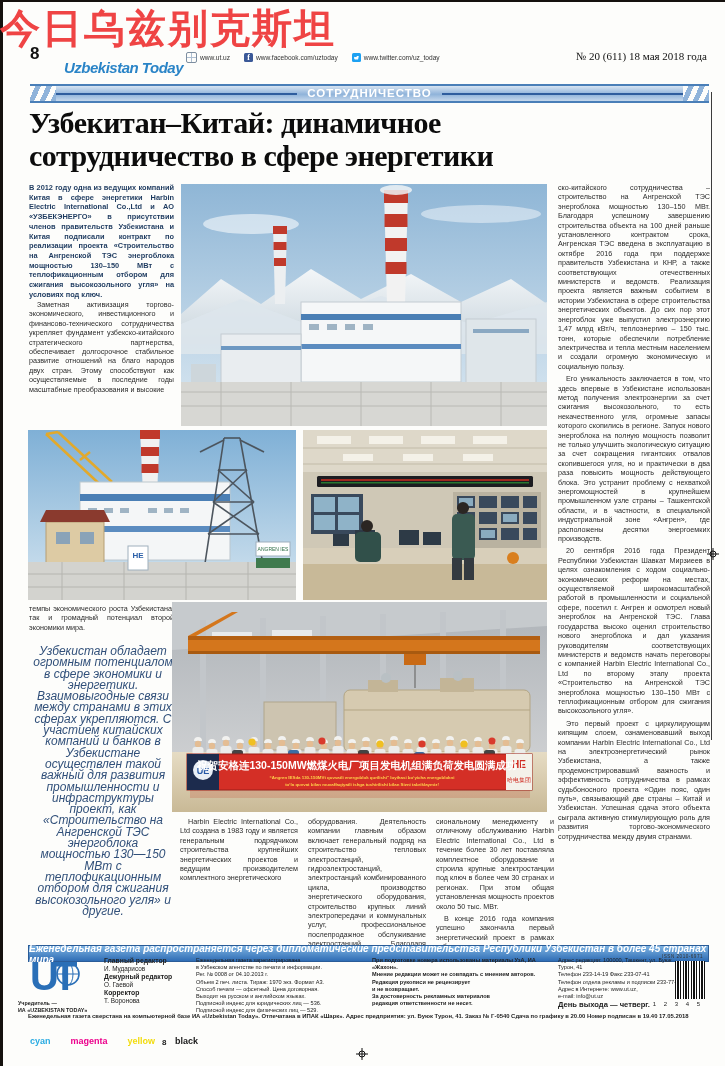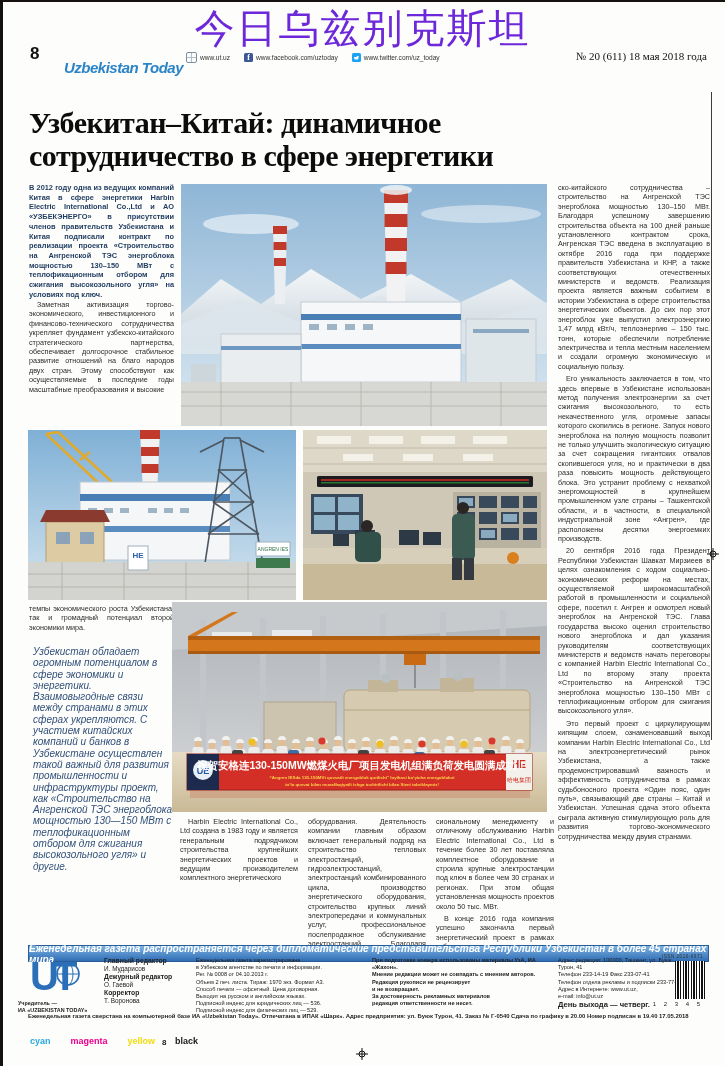--- a/index.html
+++ b/index.html
@@ -27,8 +27,8 @@
       clip-path:polygon(0 55%,20% 30%,45% 45%,75% 0,100% 20%,85% 100%,20% 100%);}
   .hdr-issue{position:absolute;right:18px;top:50px;font-family:"Liberation Serif",serif;
              font-size:11px;color:#111;}
-  .cn-title{position:absolute;left:0;right:0;top:8px;text-align:center;font-size:40px;font-weight:normal;
-            color:#6d28d9;letter-spacing:2px;line-height:1;font-family:"Liberation Sans",sans-serif;}
+  .cn-title{position:absolute;left:0;right:0;top:8px;font-size:40px;font-weight:bold;
+            color:#ef4444;letter-spacing:2px;line-height:1;font-family:"Liberation Sans",sans-serif;}
 
   
   .section-banner{position:absolute;left:30px;right:16px;top:84px;height:15px;display:flex;align-items:center;

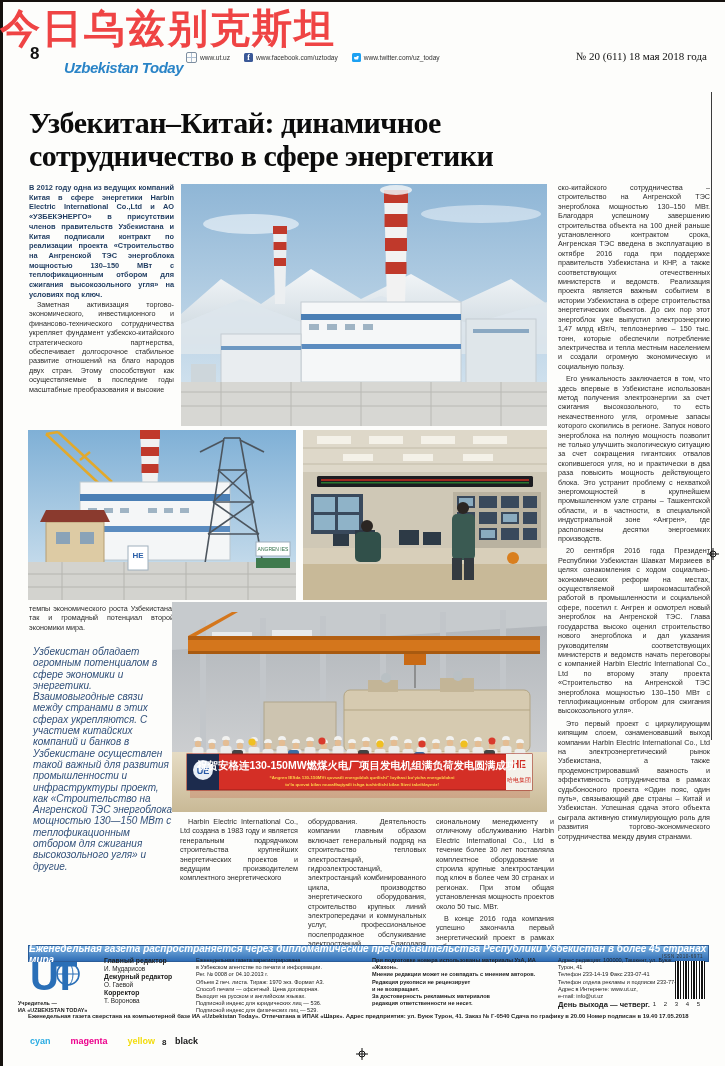--- a/index.html
+++ b/index.html
@@ -104,6 +104,13 @@
   <div class="hdr-issue">№ 20 (611) 18 мая 2018 года</div>
   <div class="cn-title">今日乌兹别克斯坦</div>
 
+  <div class="section-banner">
+    <span class="sb-slash"></span>
+    <span class="sb-line"></span>
+    <span class="sb-label">СОТРУДНИЧЕСТВО</span>
+    <span class="sb-line"></span>
+    <span class="sb-slash"></span>
+  </div>
 
   <div class="headline">Узбекитан–Китай: динамичное сотрудничество в сфере энергетики</div>
 

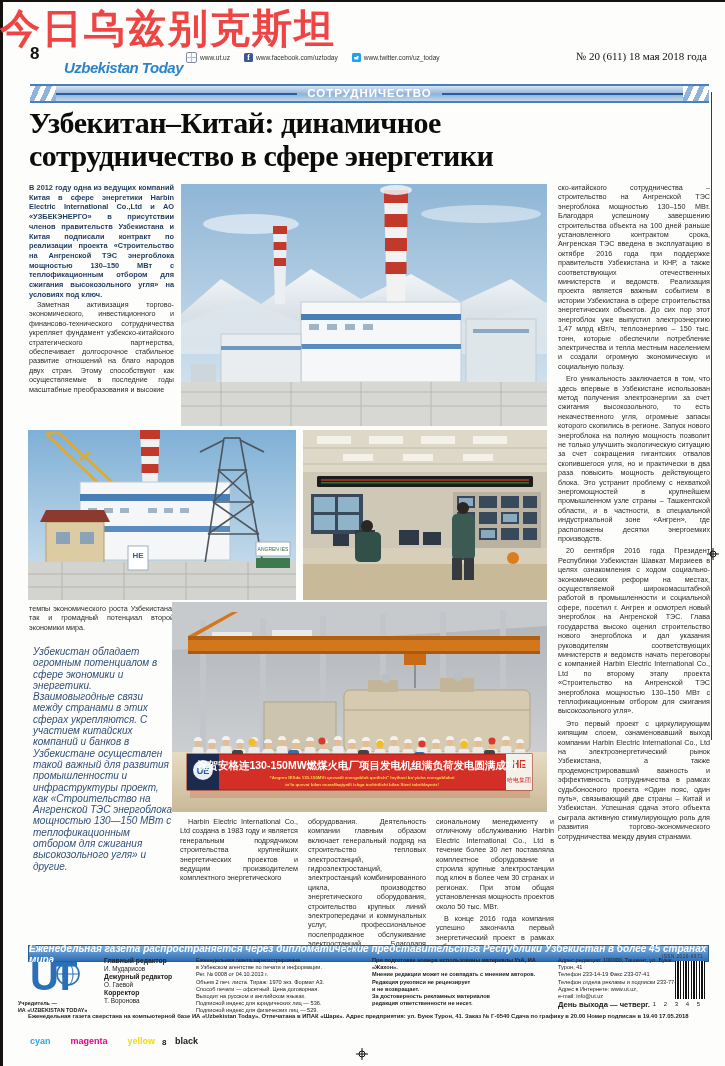--- a/index.html
+++ b/index.html
@@ -50,7 +50,7 @@
   .lead{position:absolute;left:29px;top:183px;width:145px;font-weight:bold;color:#1d3a5f;
         font-size:7.4px;line-height:9.7px;text-align:justify;}
   .pullquote{position:absolute;left:33px;top:646px;width:140px;font-style:italic;color:#31507a;
-        font-size:10px;line-height:11.3px;text-align:left;}
+        font-size:12px;line-height:11.3px;text-align:center;}
 
   
   .photo{position:absolute;display:block;}

